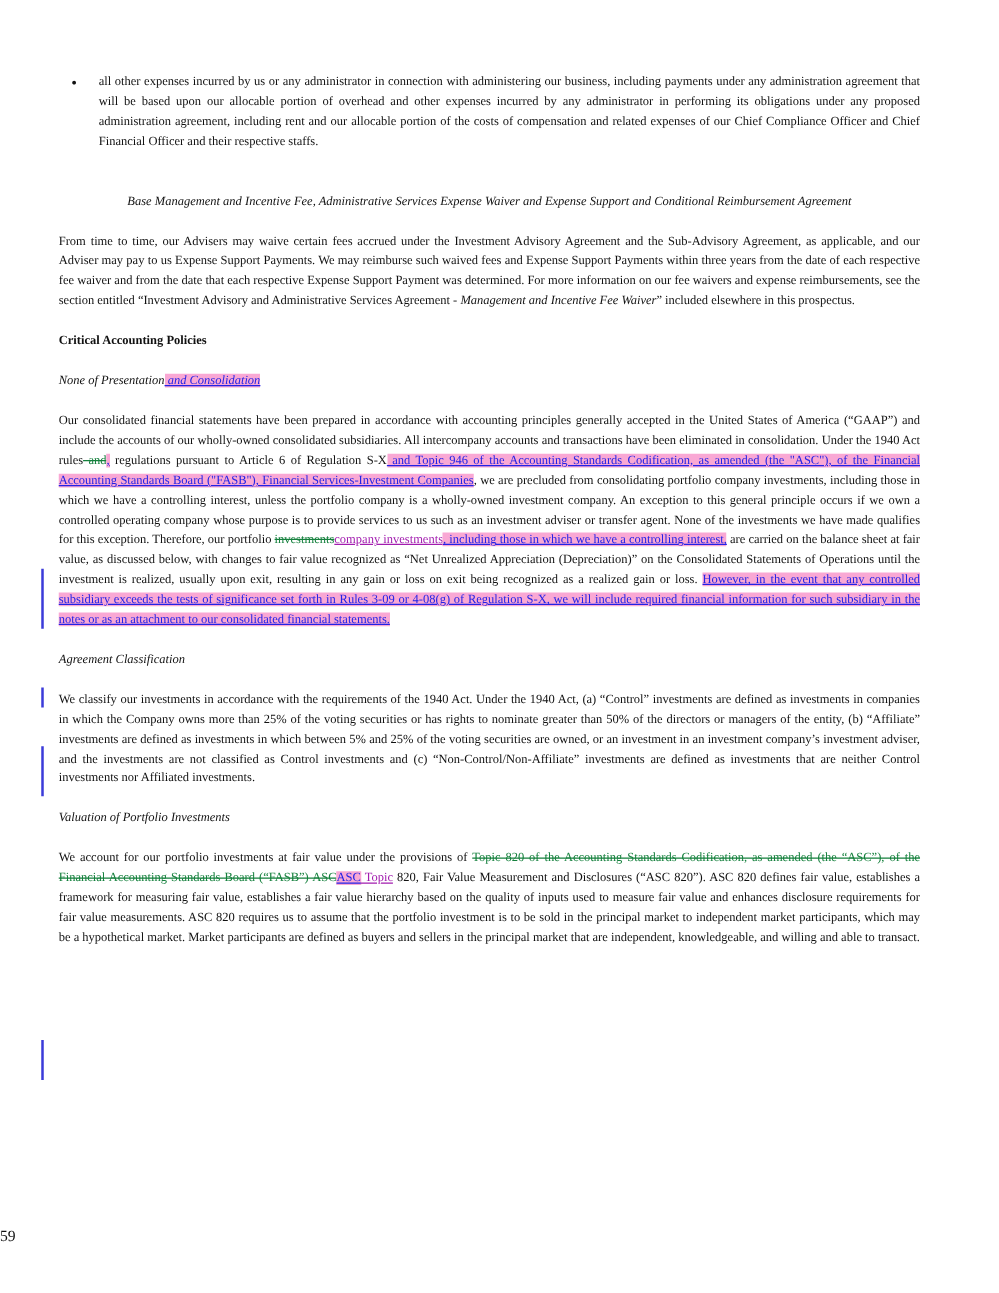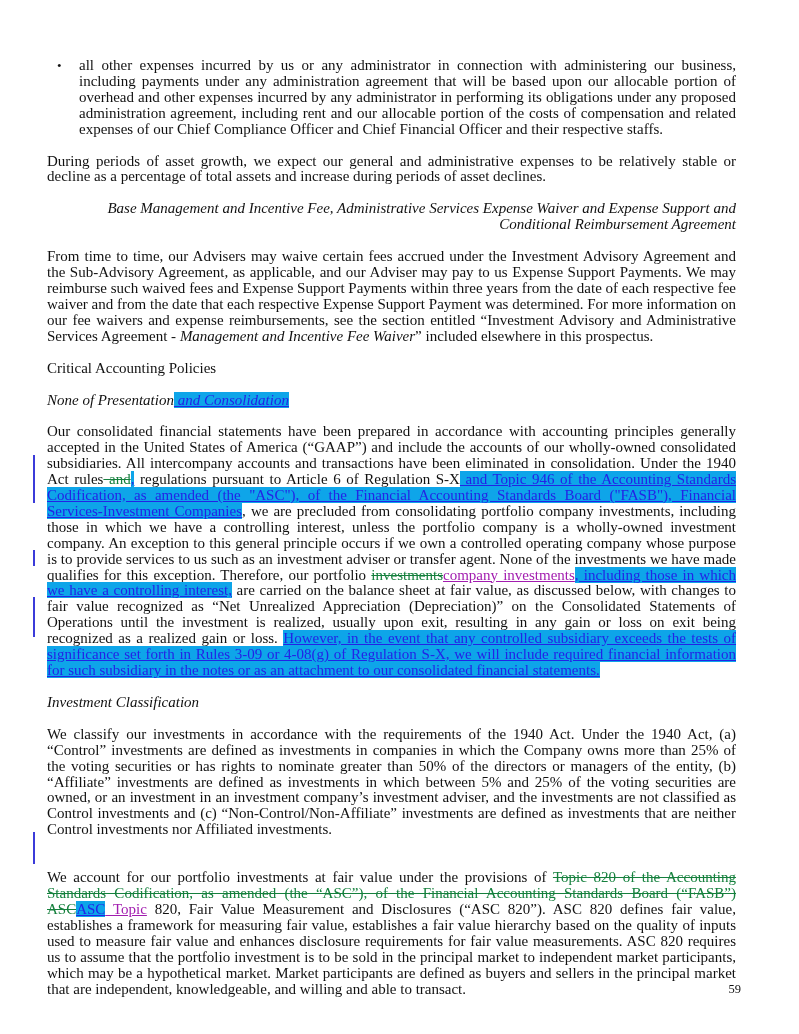--- a/index.html
+++ b/index.html
@@ -9,7 +9,7 @@
       color: #111;
     }
     .page { position: absolute; left: 47px; top: 58px; width: 689px; }
-    p { margin: 0; font-size: 15px; line-height: 15.9px; text-align: justify; }
+    p { margin: 0; font-size: 10px; line-height: 15.9px; text-align: justify; }
     .bullet-row { display: flex; }
     .bullet { width: 32px; flex: none; font-size: 13px; line-height: 15.9px; padding-left: 10px; box-sizing: border-box; }
     .bullet-text { flex: 1; }

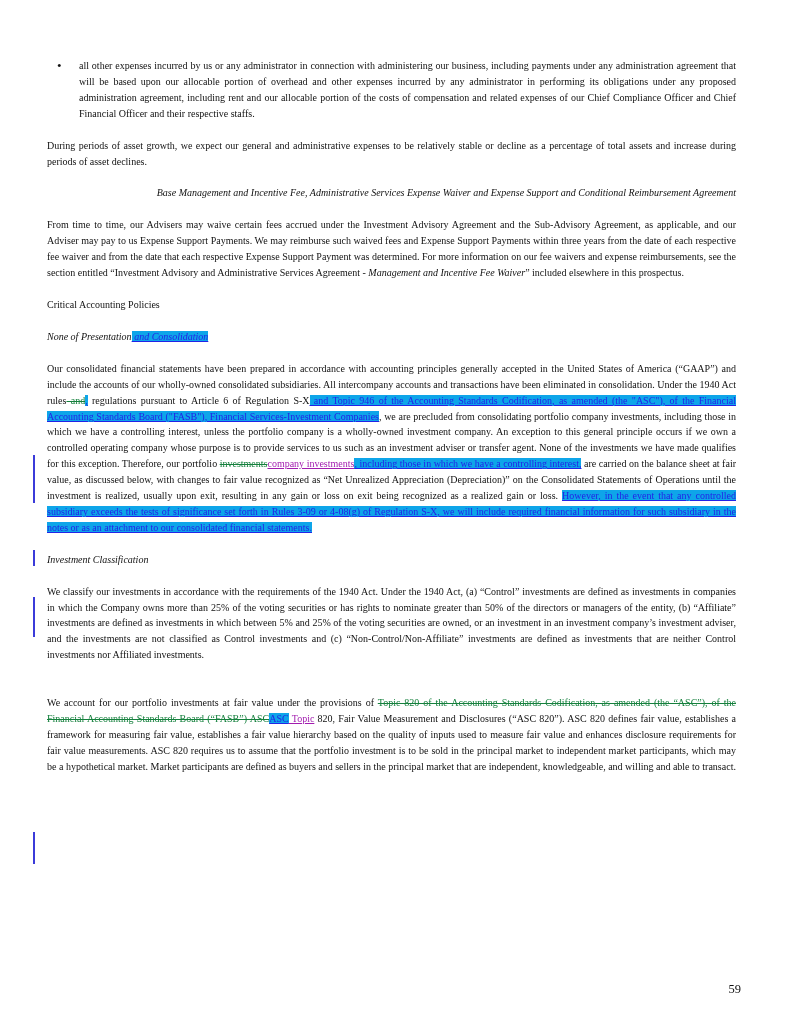--- a/index.html
+++ b/index.html
@@ -38,7 +38,6 @@
   </div>
 
   <div class="gap"></div>
-  <p>During periods of asset growth, we expect our general and administrative expenses to be relatively stable or decline as a percentage of total assets and increase during periods of asset declines.</p>
 
   <div class="gap"></div>
   <p class="italic" style="text-align:right;">Base Management and Incentive Fee, Administrative Services Expense Waiver and Expense Support and Conditional Reimbursement Agreement</p>

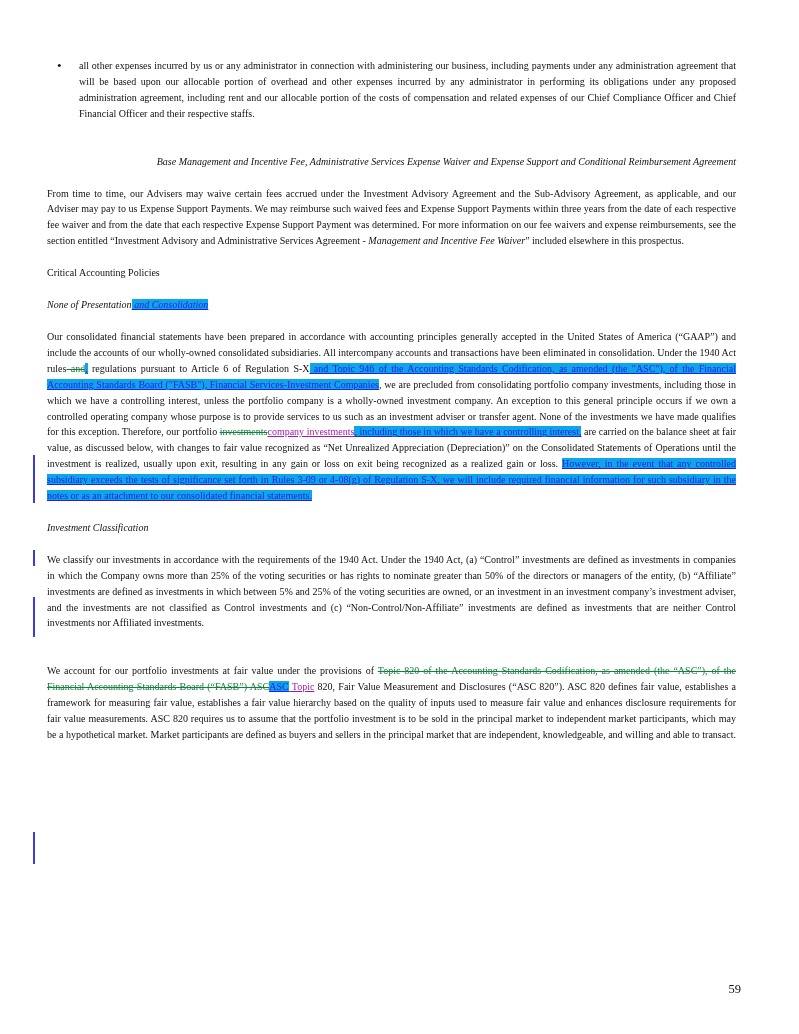--- a/index.html
+++ b/index.html
@@ -40,7 +40,7 @@
   <div class="gap"></div>
 
   <div class="gap"></div>
-  <p class="italic" style="text-align:right;">Base Management and Incentive Fee, Administrative Services Expense Waiver and Expense Support and Conditional Reimbursement Agreement</p>
+  <p class="italic" style="text-align:center;">Base Management and Incentive Fee, Administrative Services Expense Waiver and Expense Support and Conditional Reimbursement Agreement</p>
 
   <div class="gap"></div>
   <p><span>From time to time, our Advisers may waive certain fees accrued under the Investment Advisory Agreement and the Sub-Advisory Agreement, as applicable, and our Adviser may pay to us Expense Support Payments. We may reimburse such waived fees and Expense Support Payments within three years from the date of each respective fee waiver and from the date that each respective Expense Support Payment was determined. For more information on our fee waivers and expense reimbursements, see the section entitled “Investment Advisory and Administrative Services Agreement - </span><span class="italic">Management and Incentive Fee Waiver</span><span>” included elsewhere in this prospectus.</span></p>

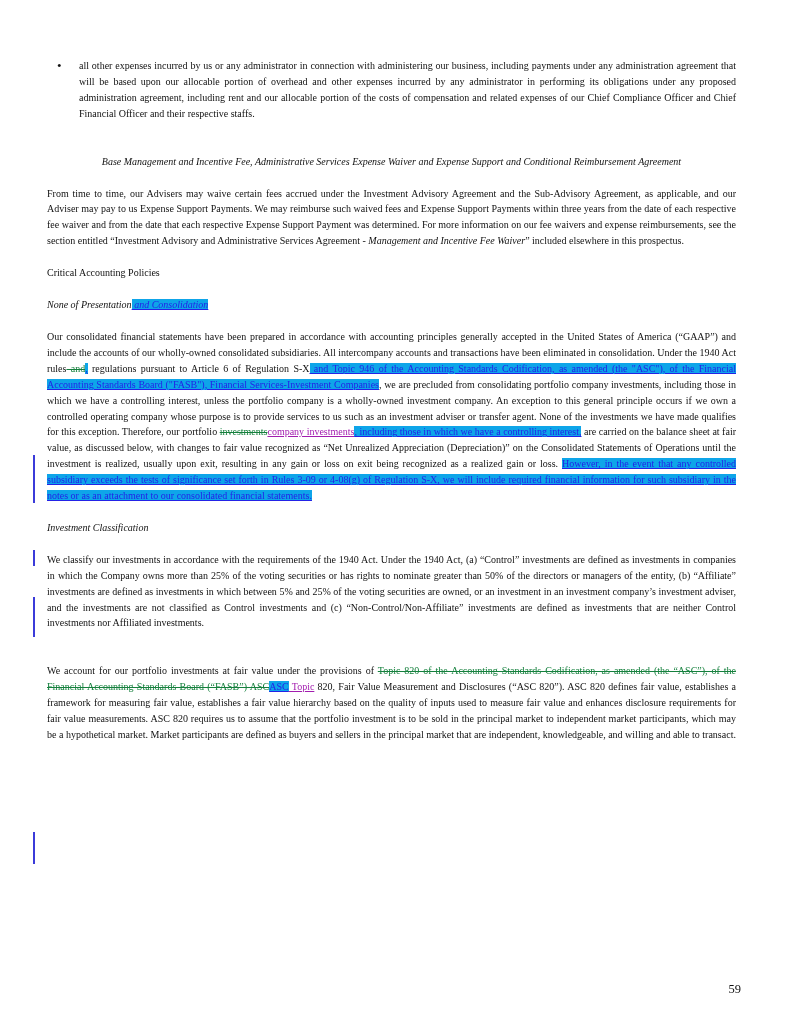--- a/index.html
+++ b/index.html
@@ -15,7 +15,7 @@
     .bullet-text { flex: 1; }
     .gap { height: 16px; }
     .italic { font-style: italic; }
-    .bold { font-weight: normal; }
+    .bold { font-weight: bold; }
     .ins { color: #2323e6; text-decoration: underline; background: #0ea5e9; }
     .ins-nobg { color: #a21caf; text-decoration: underline; }
     .del { color: #15803d; text-decoration: line-through; }

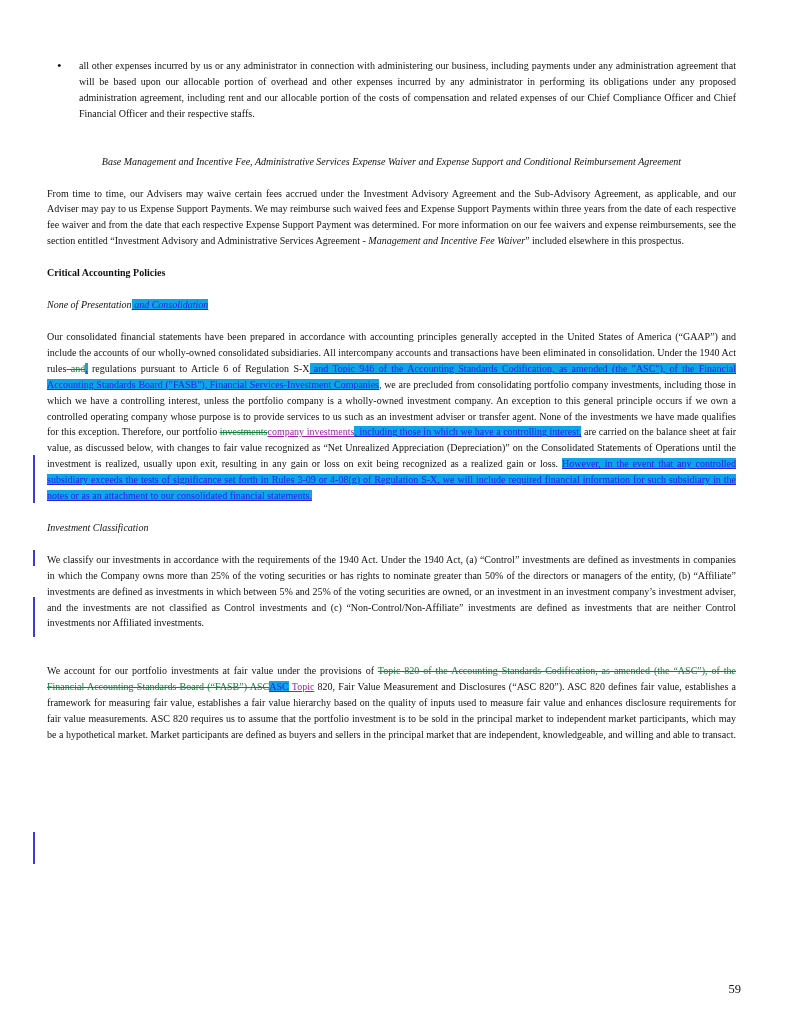--- a/index.html
+++ b/index.html
@@ -16,7 +16,7 @@
     .gap { height: 16px; }
     .italic { font-style: italic; }
     .bold { font-weight: bold; }
-    .ins { color: #2323e6; text-decoration: underline; background: #0ea5e9; }
+    .ins { color: #2323e6; text-decoration: underline; background: #f9a8d4; }
     .ins-nobg { color: #a21caf; text-decoration: underline; }
     .del { color: #15803d; text-decoration: line-through; }
     .changebar { position: absolute; left: 33px; width: 2px; background: #3b3bd9; }

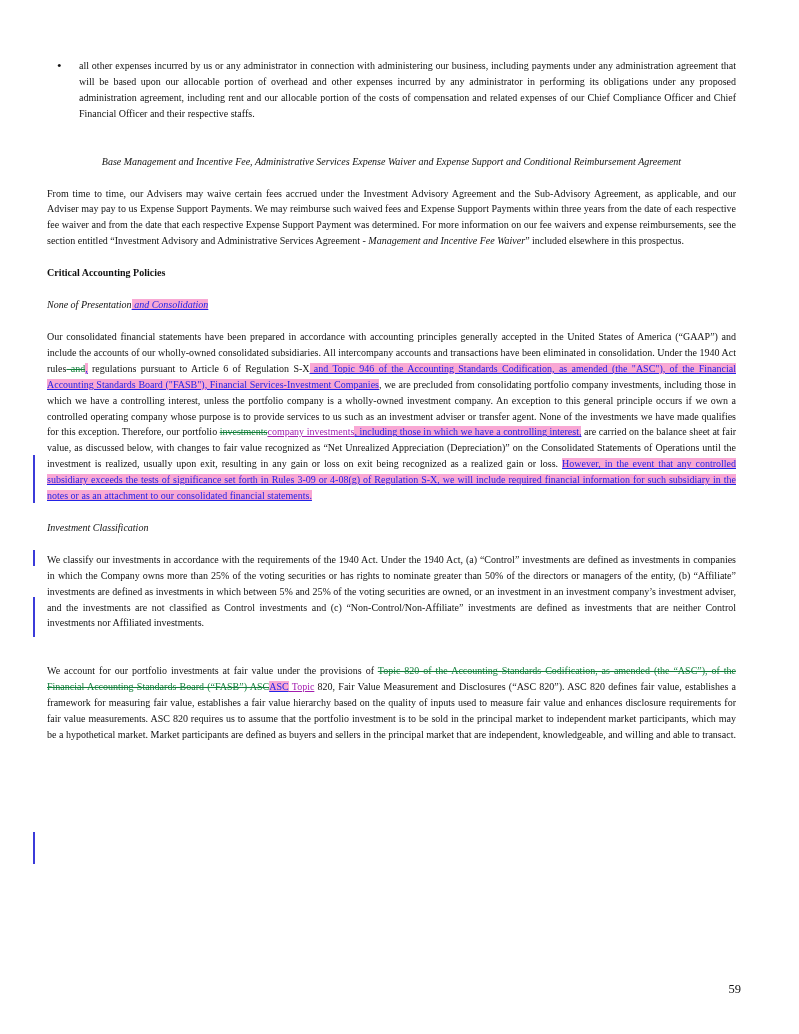--- a/index.html
+++ b/index.html
@@ -55,7 +55,7 @@
   <p><span>Our consolidated financial statements have been prepared in accordance with accounting principles generally accepted in the United States of America (“GAAP”) and include the accounts of our wholly-owned consolidated subsidiaries. All intercompany accounts and transactions have been eliminated in consolidation. Under the 1940 Act rules</span><span class="del"> and</span><span class="ins">,</span><span> regulations pursuant to Article 6 of Regulation S-X</span><span class="ins"> and Topic 946 of the Accounting Standards Codification, as amended (the "ASC"), of the Financial Accounting Standards Board ("FASB"), Financial Services-Investment Companies</span><span>, we are precluded from consolidating portfolio company investments, including those in which we have a controlling interest, unless the portfolio company is a wholly-owned investment company. An exception to this general principle occurs if we own a controlled operating company whose purpose is to provide services to us such as an investment adviser or transfer agent. None of the investments we have made qualifies for this exception. Therefore, our portfolio </span><span class="del">investments</span><span class="ins-nobg">company investments</span><span class="ins">, including those in which we have a controlling interest,</span><span> are carried on the balance sheet at fair value, as discussed below, with changes to fair value recognized as “Net Unrealized Appreciation (Depreciation)” on the Consolidated Statements of Operations until the investment is realized, usually upon exit, resulting in any gain or loss on exit being recognized as a realized gain or loss. </span><span class="ins"> However, in the event that any controlled subsidiary exceeds the tests of significance set forth in Rules 3-09 or 4-08(g) of Regulation S-X, we will include required financial information for such subsidiary in the notes or as an attachment to our consolidated financial statements.</span></p>
 
   <div class="gap"></div>
-  <p class="italic">Investment Classification</p>
+  <p class="italic">Agreement Classification</p>
 
   <div class="gap"></div>
   <p>We classify our investments in accordance with the requirements of the 1940 Act. Under the 1940 Act, (a) “Control” investments are defined as investments in companies in which the Company owns more than 25% of the voting securities or has rights to nominate greater than 50% of the directors or managers of the entity, (b) “Affiliate” investments are defined as investments in which between 5% and 25% of the voting securities are owned, or an investment in an investment company’s investment adviser, and the investments are not classified as Control investments and (c) “Non-Control/Non-Affiliate” investments are defined as investments that are neither Control investments nor Affiliated investments.</p>

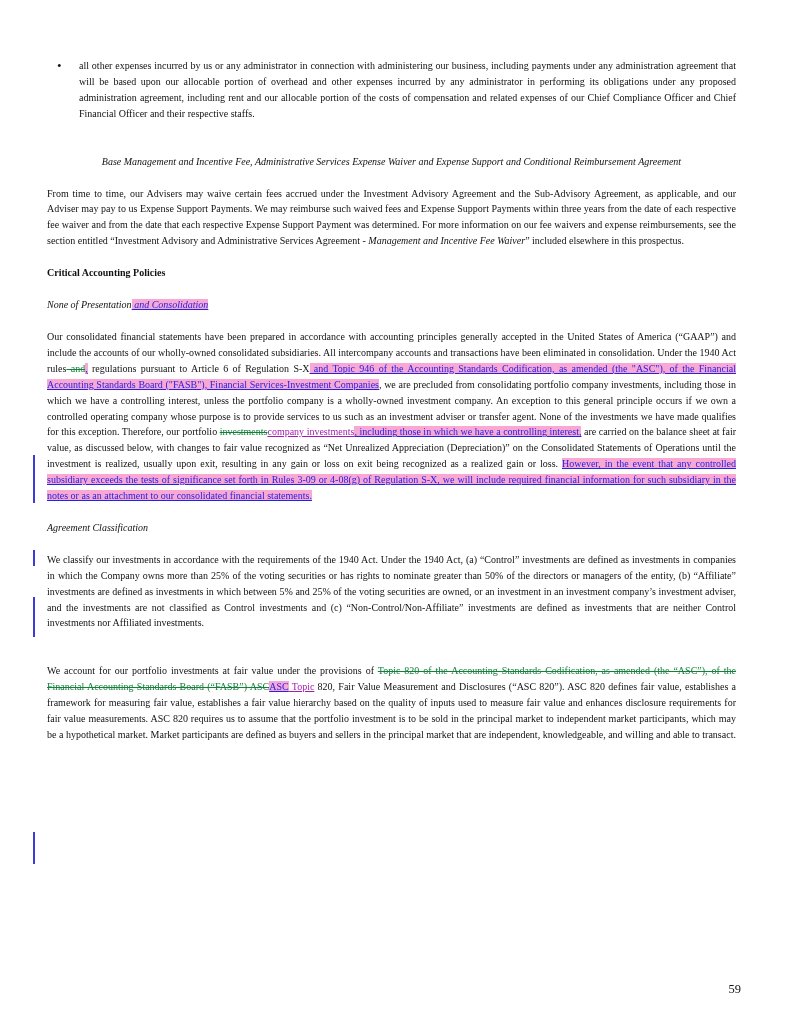--- a/index.html
+++ b/index.html
@@ -61,6 +61,7 @@
   <p>We classify our investments in accordance with the requirements of the 1940 Act. Under the 1940 Act, (a) “Control” investments are defined as investments in companies in which the Company owns more than 25% of the voting securities or has rights to nominate greater than 50% of the directors or managers of the entity, (b) “Affiliate” investments are defined as investments in which between 5% and 25% of the voting securities are owned, or an investment in an investment company’s investment adviser, and the investments are not classified as Control investments and (c) “Non-Control/Non-Affiliate” investments are defined as investments that are neither Control investments nor Affiliated investments.</p>
 
   <div class="gap"></div>
+  <p class="italic">Valuation of Portfolio Investments</p>
 
   <div class="gap"></div>
   <p><span>We account for our portfolio investments at fair value under the provisions of </span><span class="del">Topic 820 of the Accounting Standards Codification, as amended (the “ASC”), of the Financial Accounting Standards Board (“FASB”) ASC</span><span class="ins">ASC</span><span class="ins-nobg"> Topic</span><span> 820, Fair Value Measurement and Disclosures (“ASC 820”). ASC 820 defines fair value, establishes a framework for measuring fair value, establishes a fair value hierarchy based on the quality of inputs used to measure fair value and enhances disclosure requirements for fair value measurements. ASC 820 requires us to assume that the portfolio investment is to be sold in the principal market to independent market participants, which may be a hypothetical market. Market participants are defined as buyers and sellers in the principal market that are independent, knowledgeable, and willing and able to transact.</span></p>

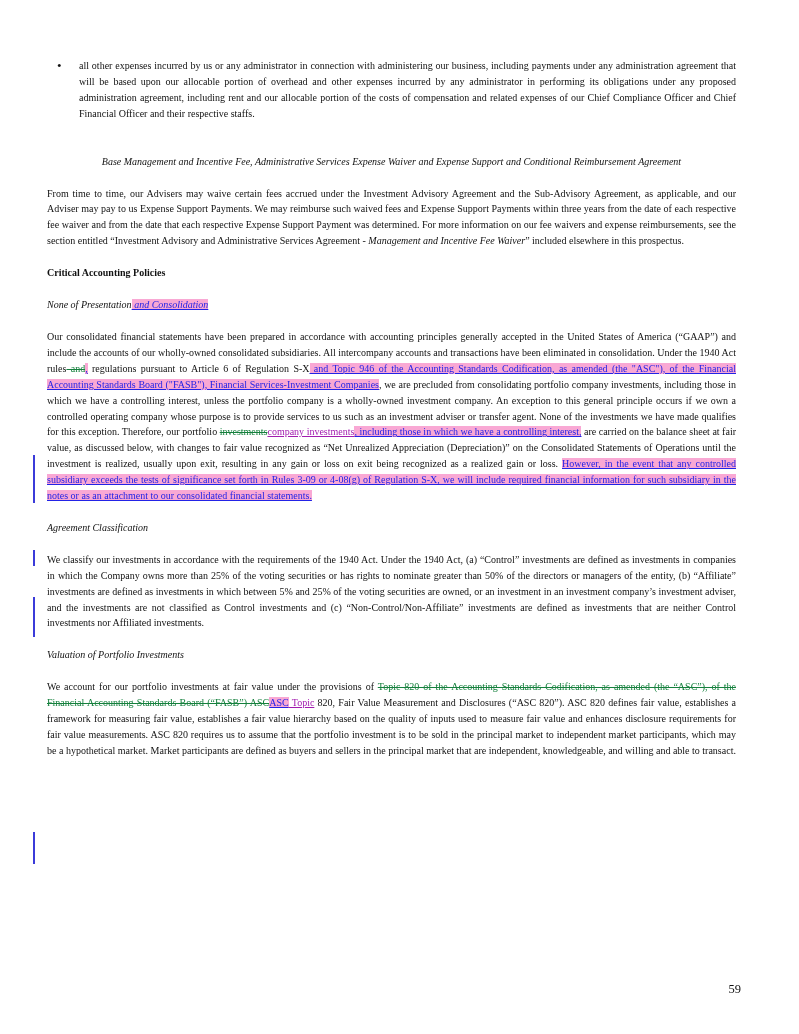--- a/index.html
+++ b/index.html
@@ -20,7 +20,7 @@
     .ins-nobg { color: #a21caf; text-decoration: underline; }
     .del { color: #15803d; text-decoration: line-through; }
     .changebar { position: absolute; left: 33px; width: 2px; background: #3b3bd9; }
-    .page-number { position: absolute; top: 982px; left: 0; width: 741px; text-align: right; font-size: 12.5px; }
+    .page-number { position: absolute; top: 982px; left: 0; width: 741px; text-align: left; font-size: 12.5px; }
   </style>
 </head>
 <body>

